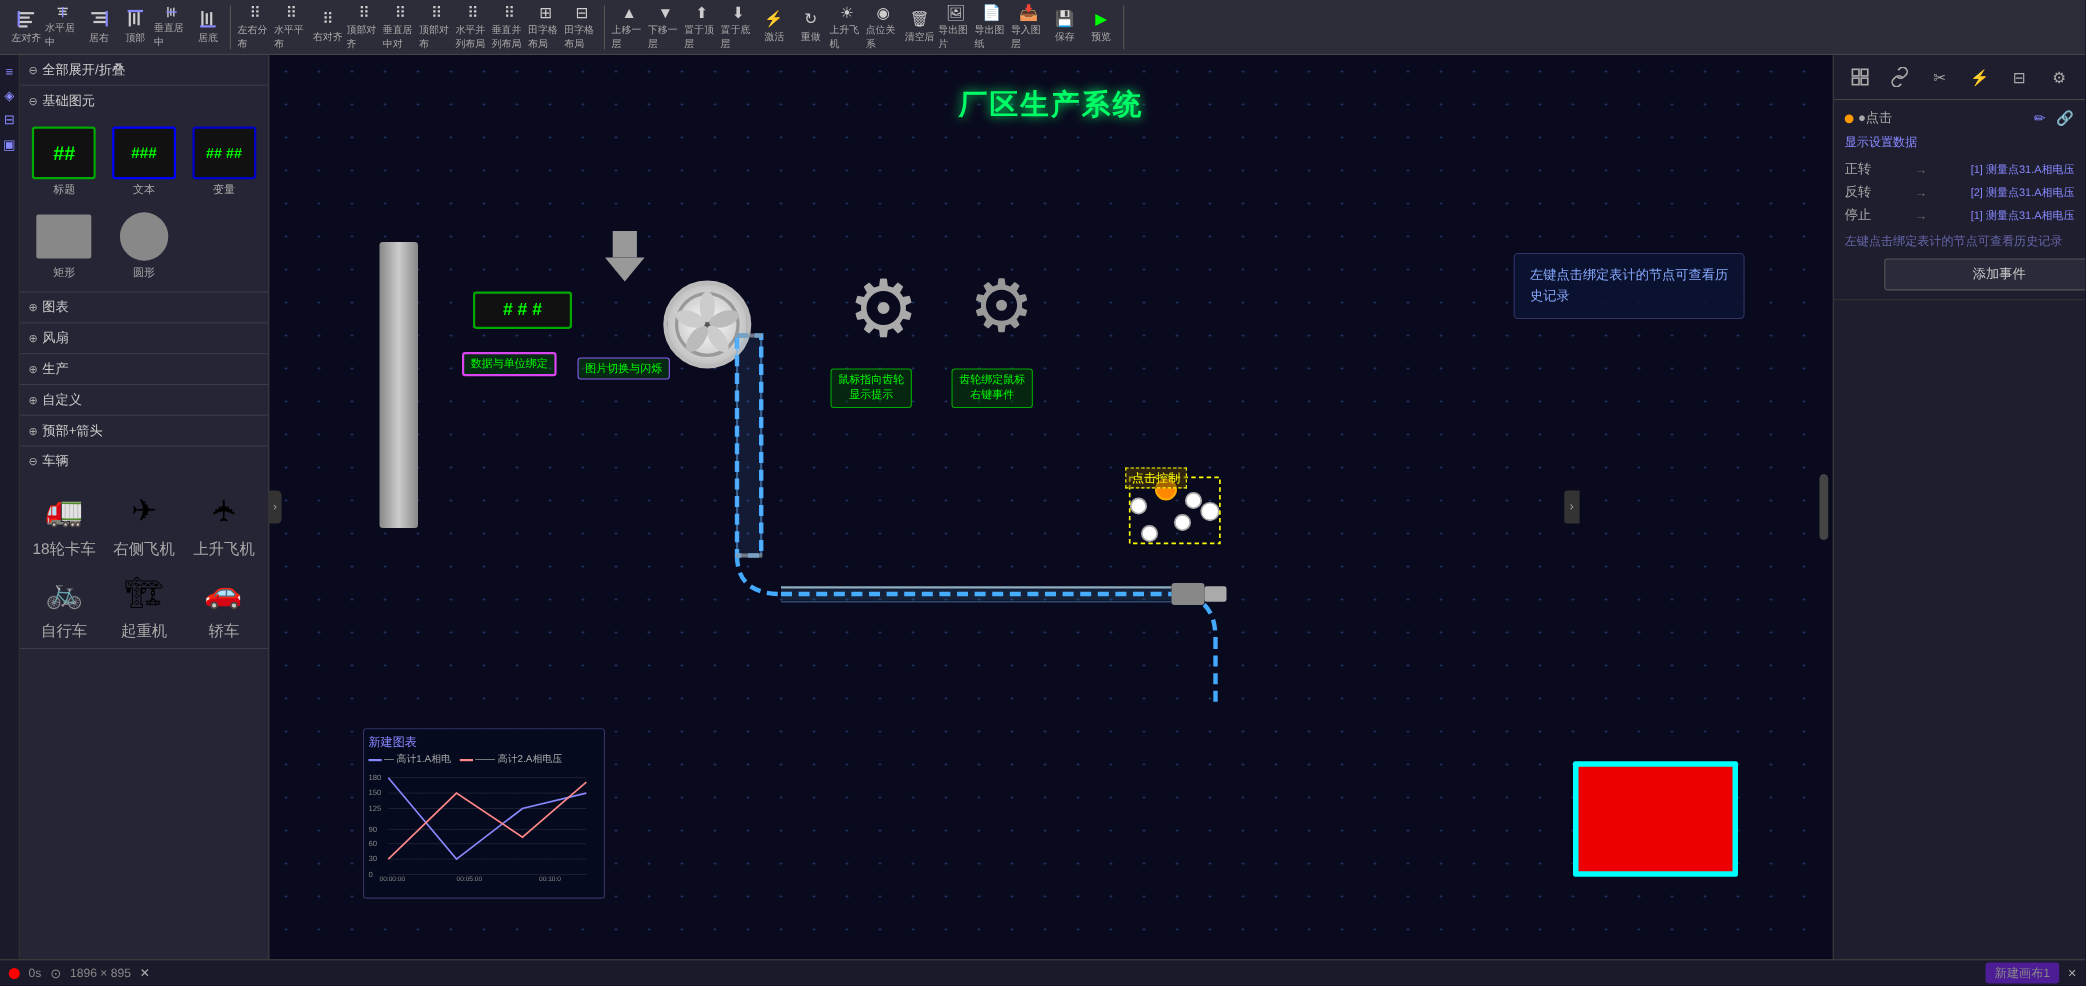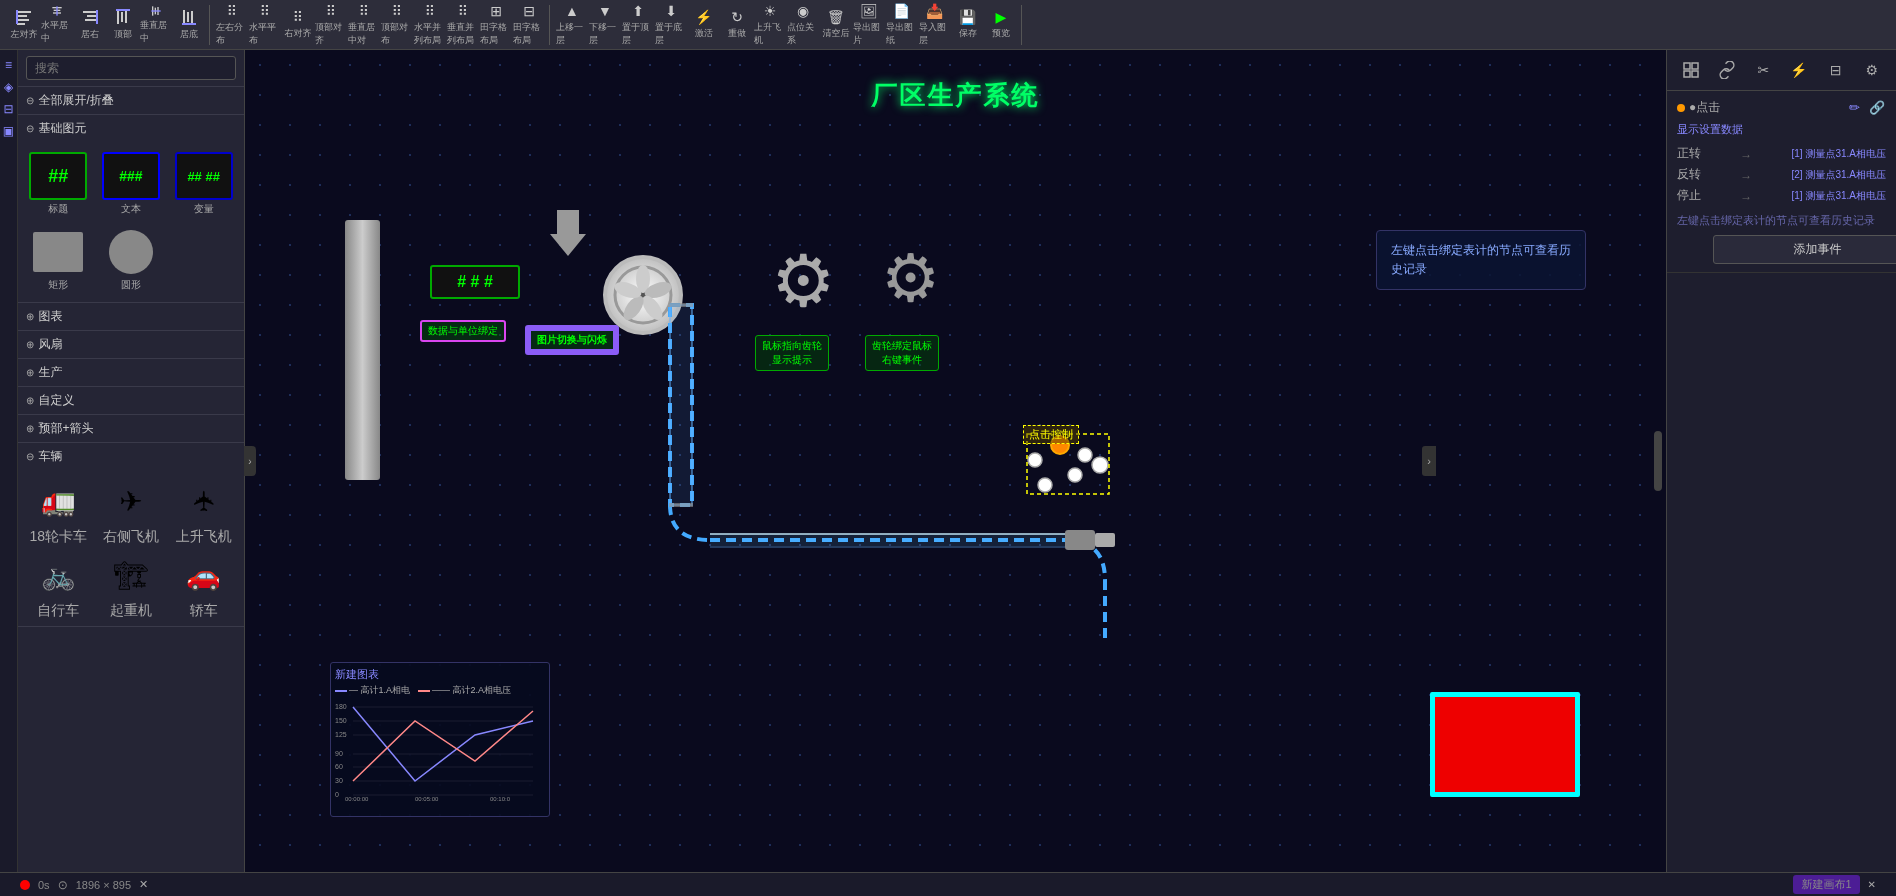--- a/index.html
+++ b/index.html
@@ -603,9 +603,6 @@
 
     <div style="margin-left:18px;overflow-y:auto;height:100%;">
 
-      <div class="search-bar">
-        <input class="search-input" type="text" placeholder="搜索" style="">
-      </div>
 
       <div class="sidebar-section">
         <div class="sidebar-section-header">

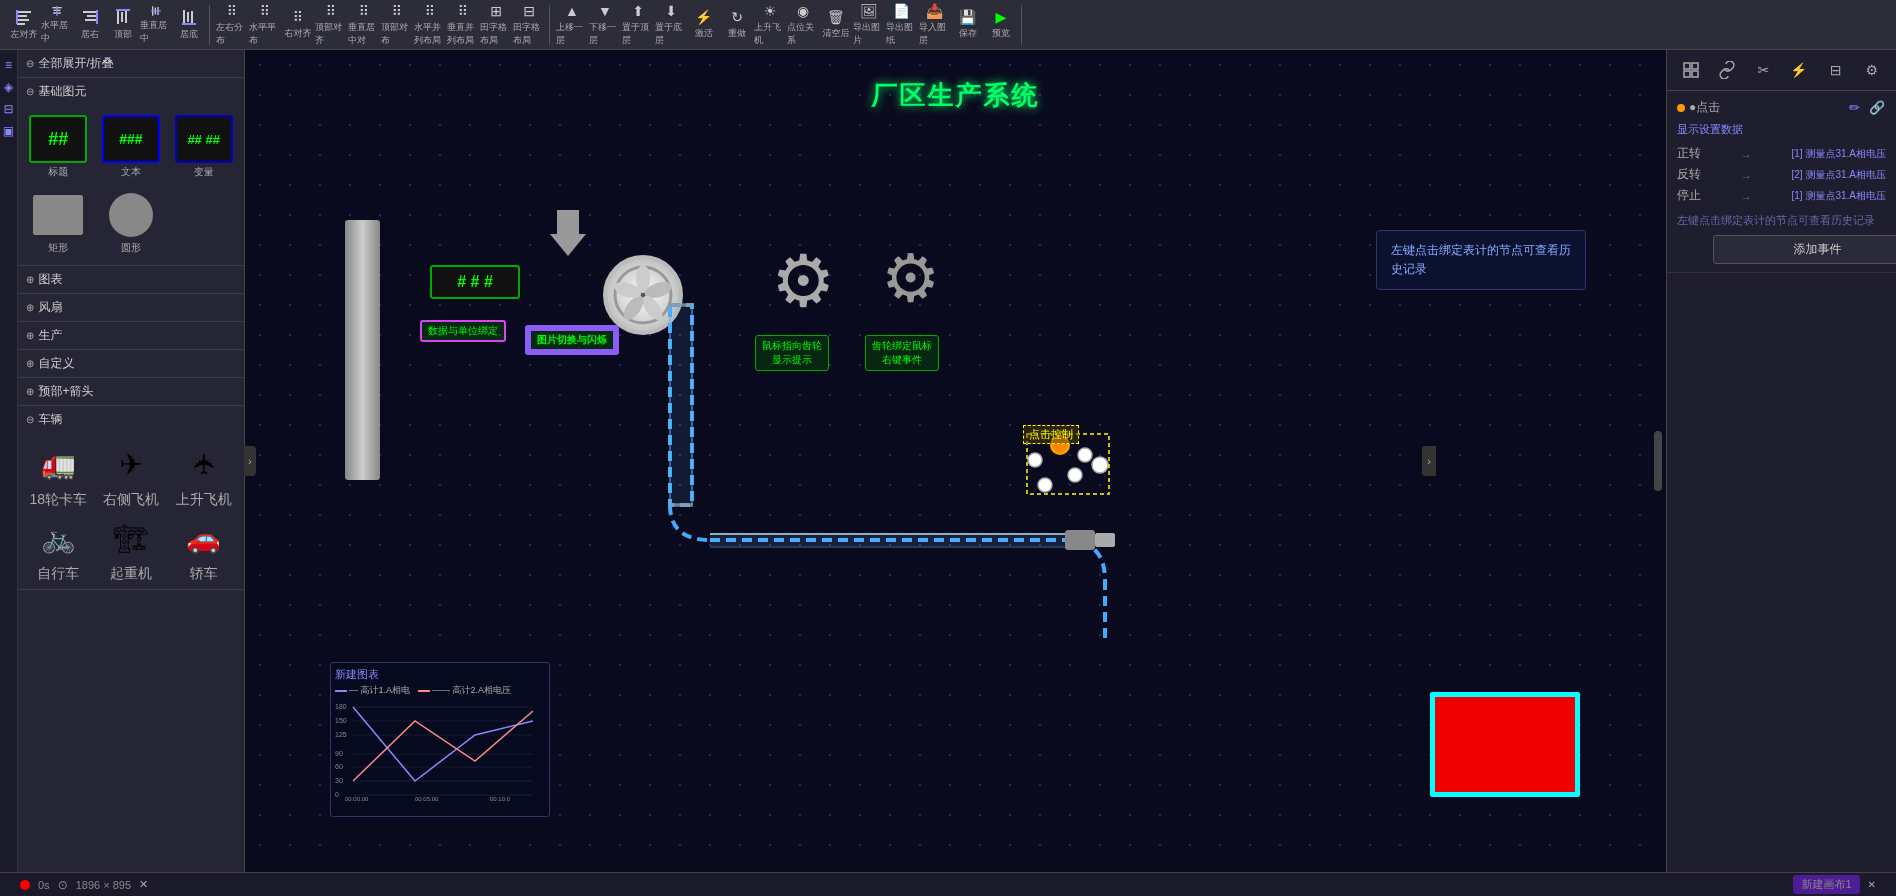--- a/index.html
+++ b/index.html
@@ -735,7 +735,7 @@
       <div style="width:22px;height:24px;background:#999;"></div>
       <div style="width:0;height:0;border-left:18px solid transparent;border-right:18px solid transparent;border-top:22px solid #999;"></div>
     </div>
-    <div style="position:absolute;left:280px;top:275px;background:rgba(0,100,0,0.35);border:6px solid #8b5cf6;border-radius:3px;padding:2px 6px;color:#0f0;font-size:10px;text-align:center;white-space:nowrap;font-weight:bold;">图片切换与闪烁</div>
+    <div style="position:absolute;left:280px;top:275px;background:rgba(0,100,0,0.35);border:1px solid #8b5cf6;border-radius:3px;padding:2px 6px;color:#0f0;font-size:10px;text-align:center;white-space:nowrap;">图片切换与闪烁</div>
 
     <div style="position:absolute;left:358px;top:205px;width:80px;height:80px;border-radius:50%;background:radial-gradient(circle,#eee 20%,#aaa 100%);border:4px solid #bbb;display:flex;align-items:center;justify-content:center;font-size:36px;color:#555;">
 

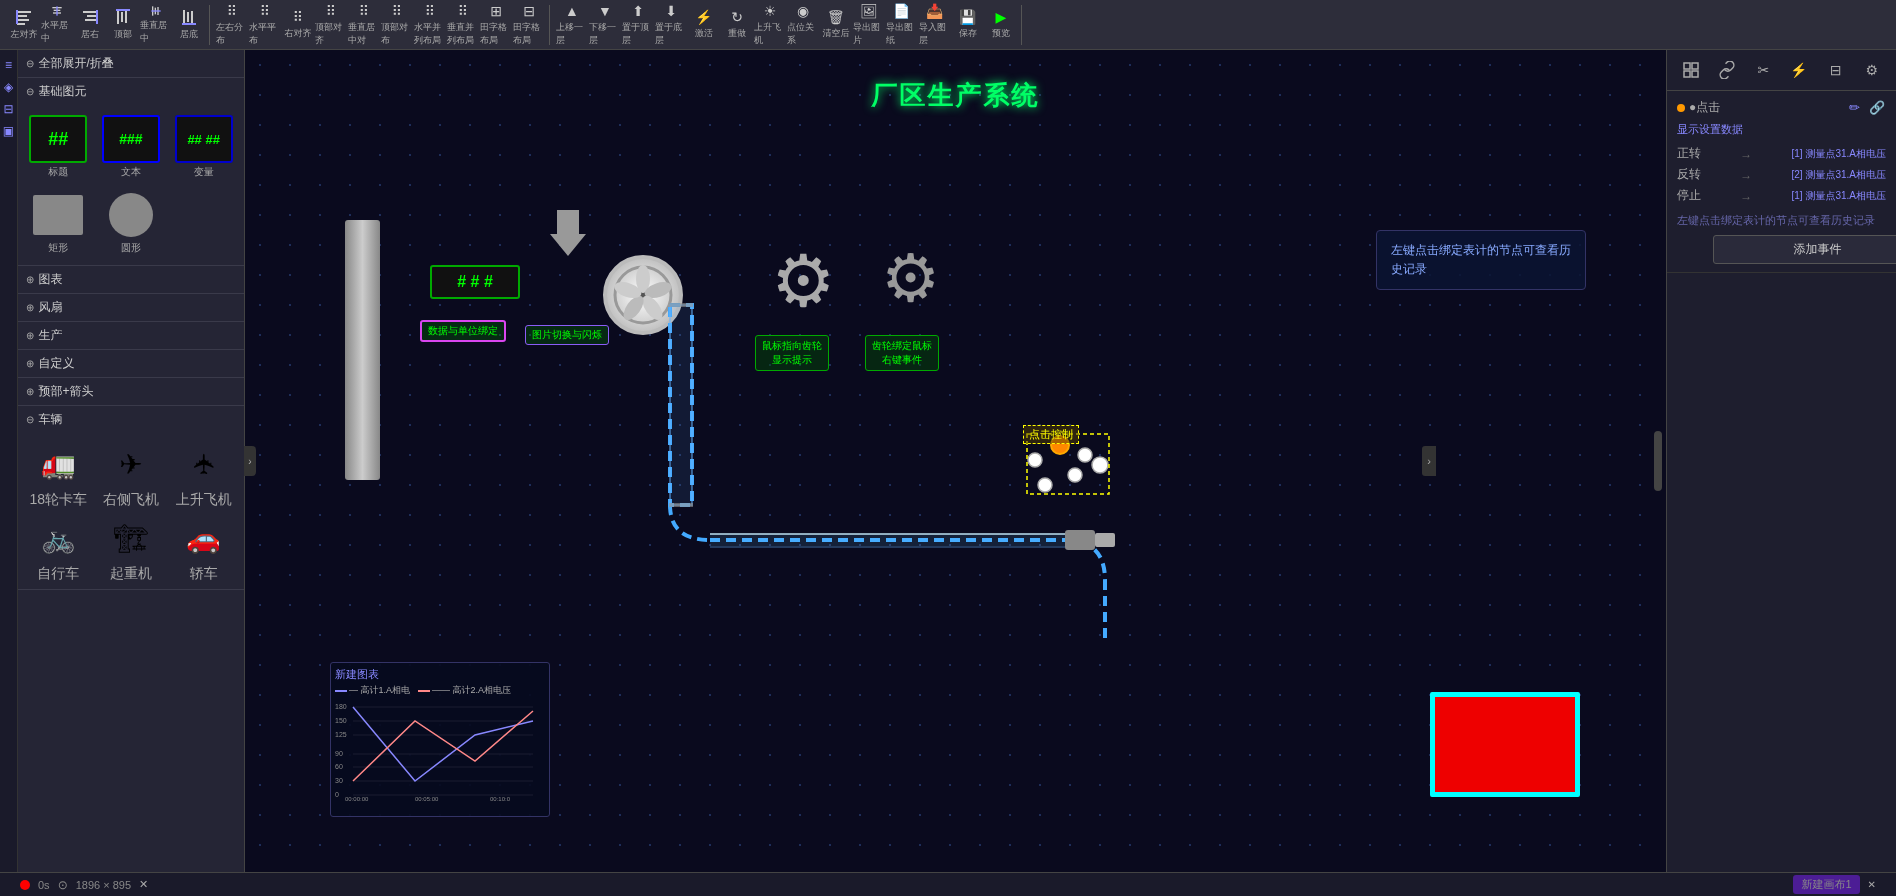--- a/index.html
+++ b/index.html
@@ -364,7 +364,7 @@
       border-top: 1px solid #444;
       display: flex;
       align-items: center;
-      padding: 0 20px;
+      padding: 0 8px;
       gap: 8px;
       font-size: 11px;
       color: #888;

